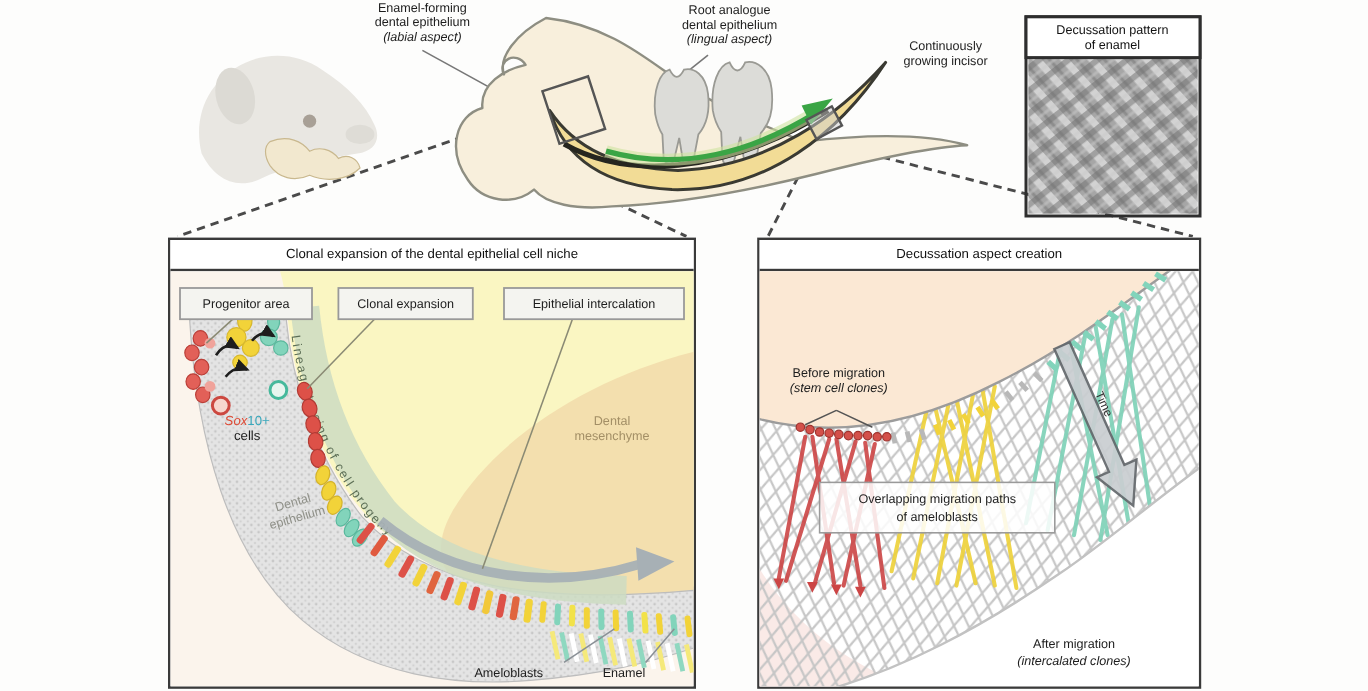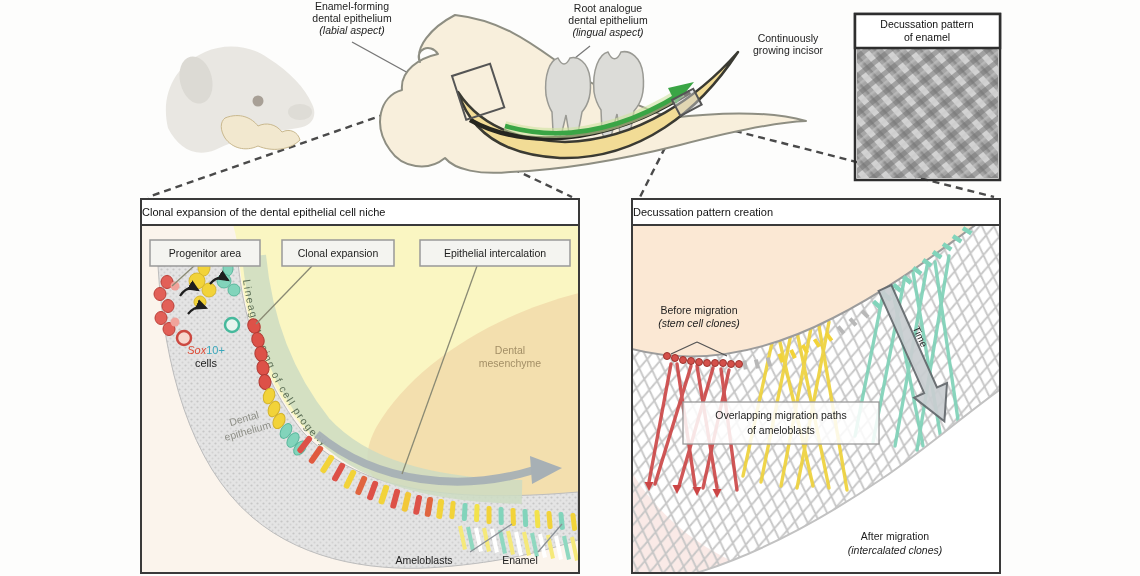--- a/index.html
+++ b/index.html
@@ -7,7 +7,7 @@
   #stage{position:relative;width:1140px;height:576px;background:#fdfdfc;overflow:hidden;}
   .toplayer{position:absolute;left:0;top:0;}
   .panel{position:absolute;border:2px solid #3a3a3a;background:#fff;box-sizing:border-box;}
-  .panel-header{height:24px;line-height:24px;font-size:11px;color:#111;
+  .panel-header{height:24px;line-height:24px;text-align:center;font-size:11px;color:#111;
     border-bottom:2px solid #3a3a3a;background:#fff;white-space:nowrap;overflow:hidden;}
   .panel svg{display:block;}
   svg text{font-family:"Liberation Sans", sans-serif;}

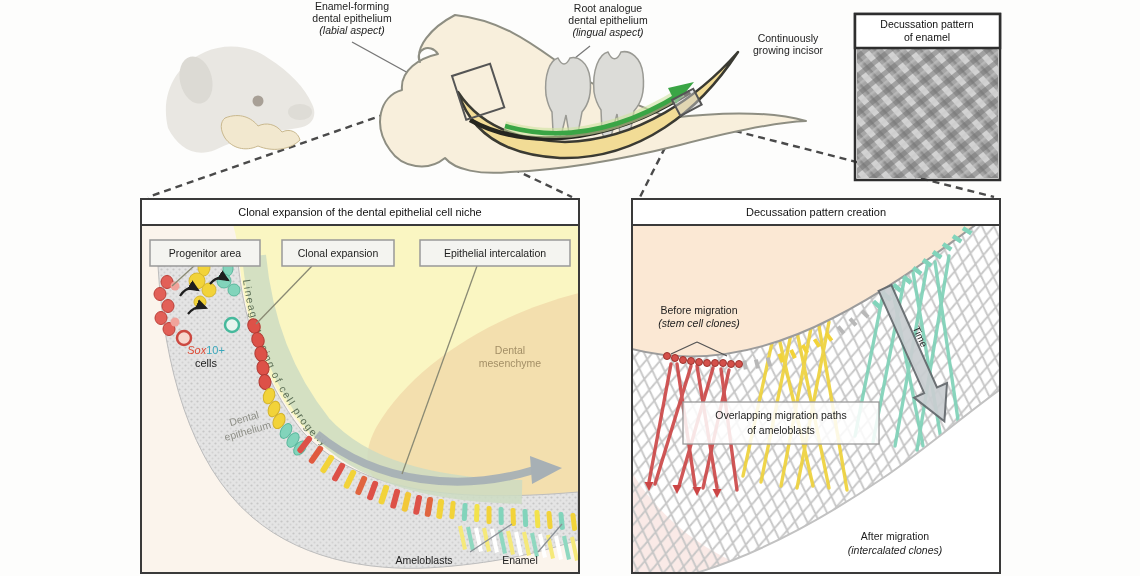--- a/index.html
+++ b/index.html
@@ -261,7 +261,7 @@
   </div>
 
   <div class="panel" style="left:631px;top:198px;width:370px;height:376px;">
-    <div class="panel-header">Decussation pattern creation</div>
+    <div class="panel-header">Decussation aspect creation</div>
     <svg width="366" height="346" viewBox="0 0 366 346">
       <defs>
         <pattern id="lat" width="13" height="20" patternUnits="userSpaceOnUse" patternTransform="rotate(8)">

